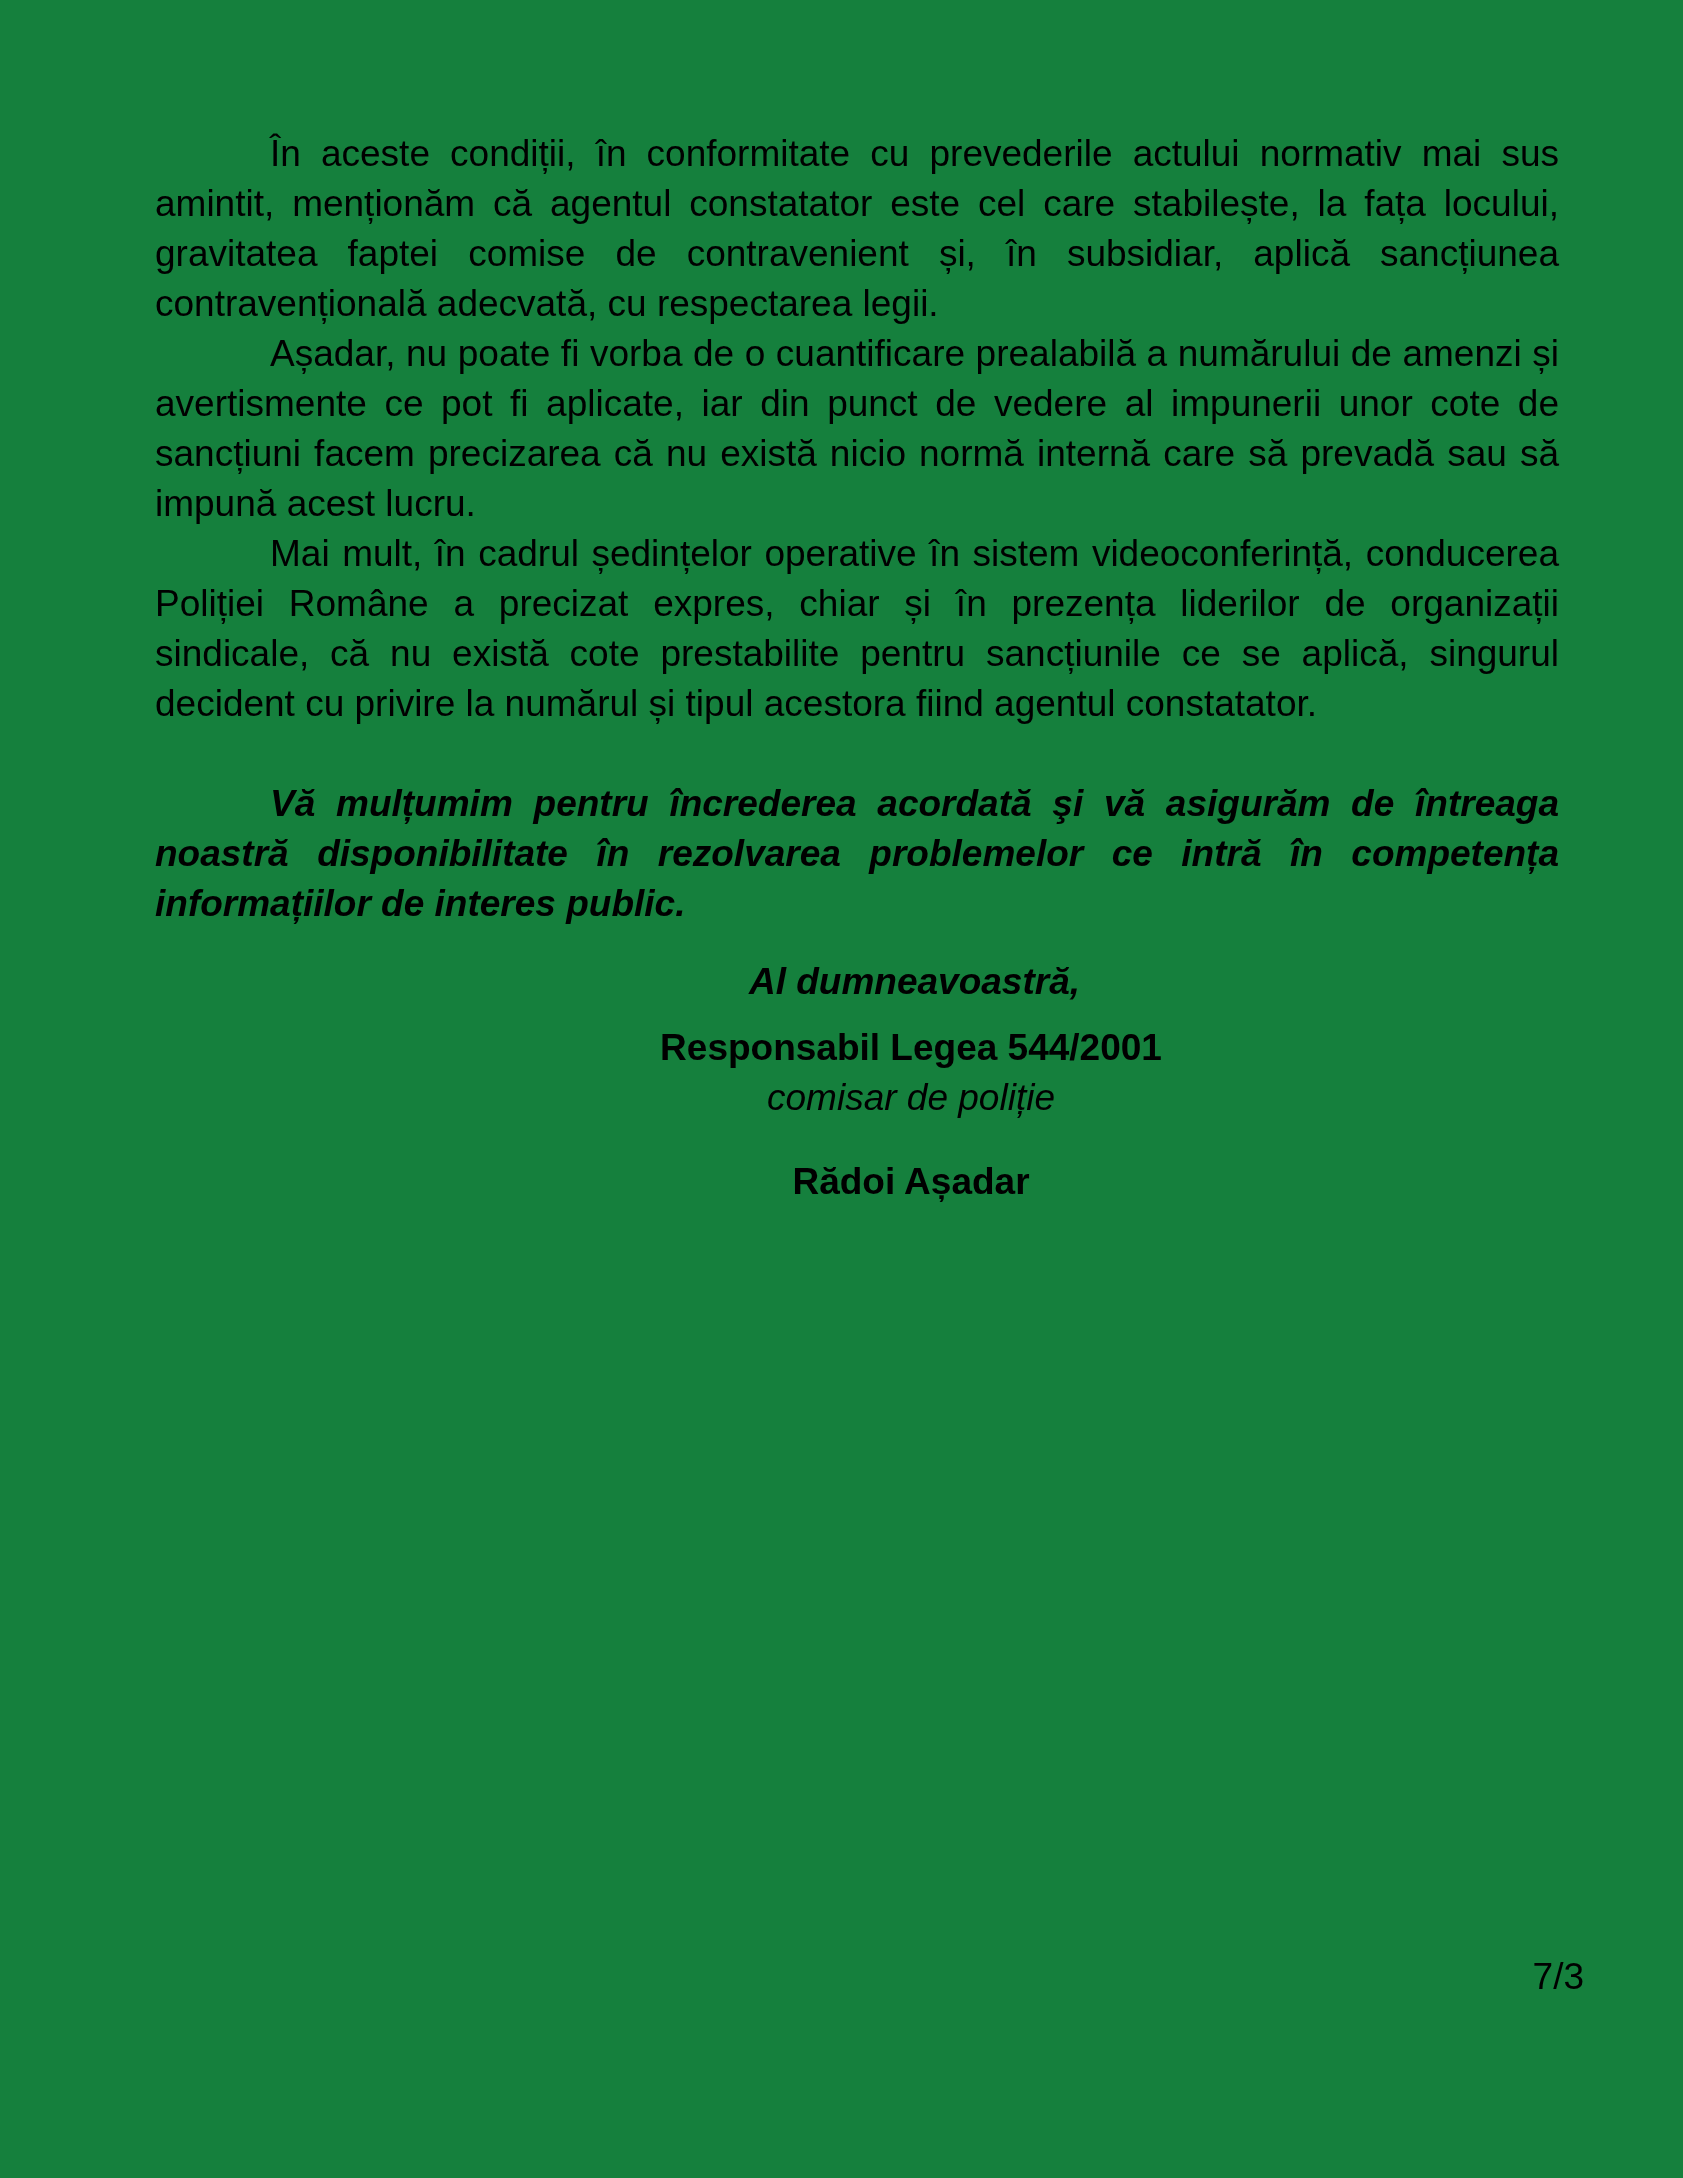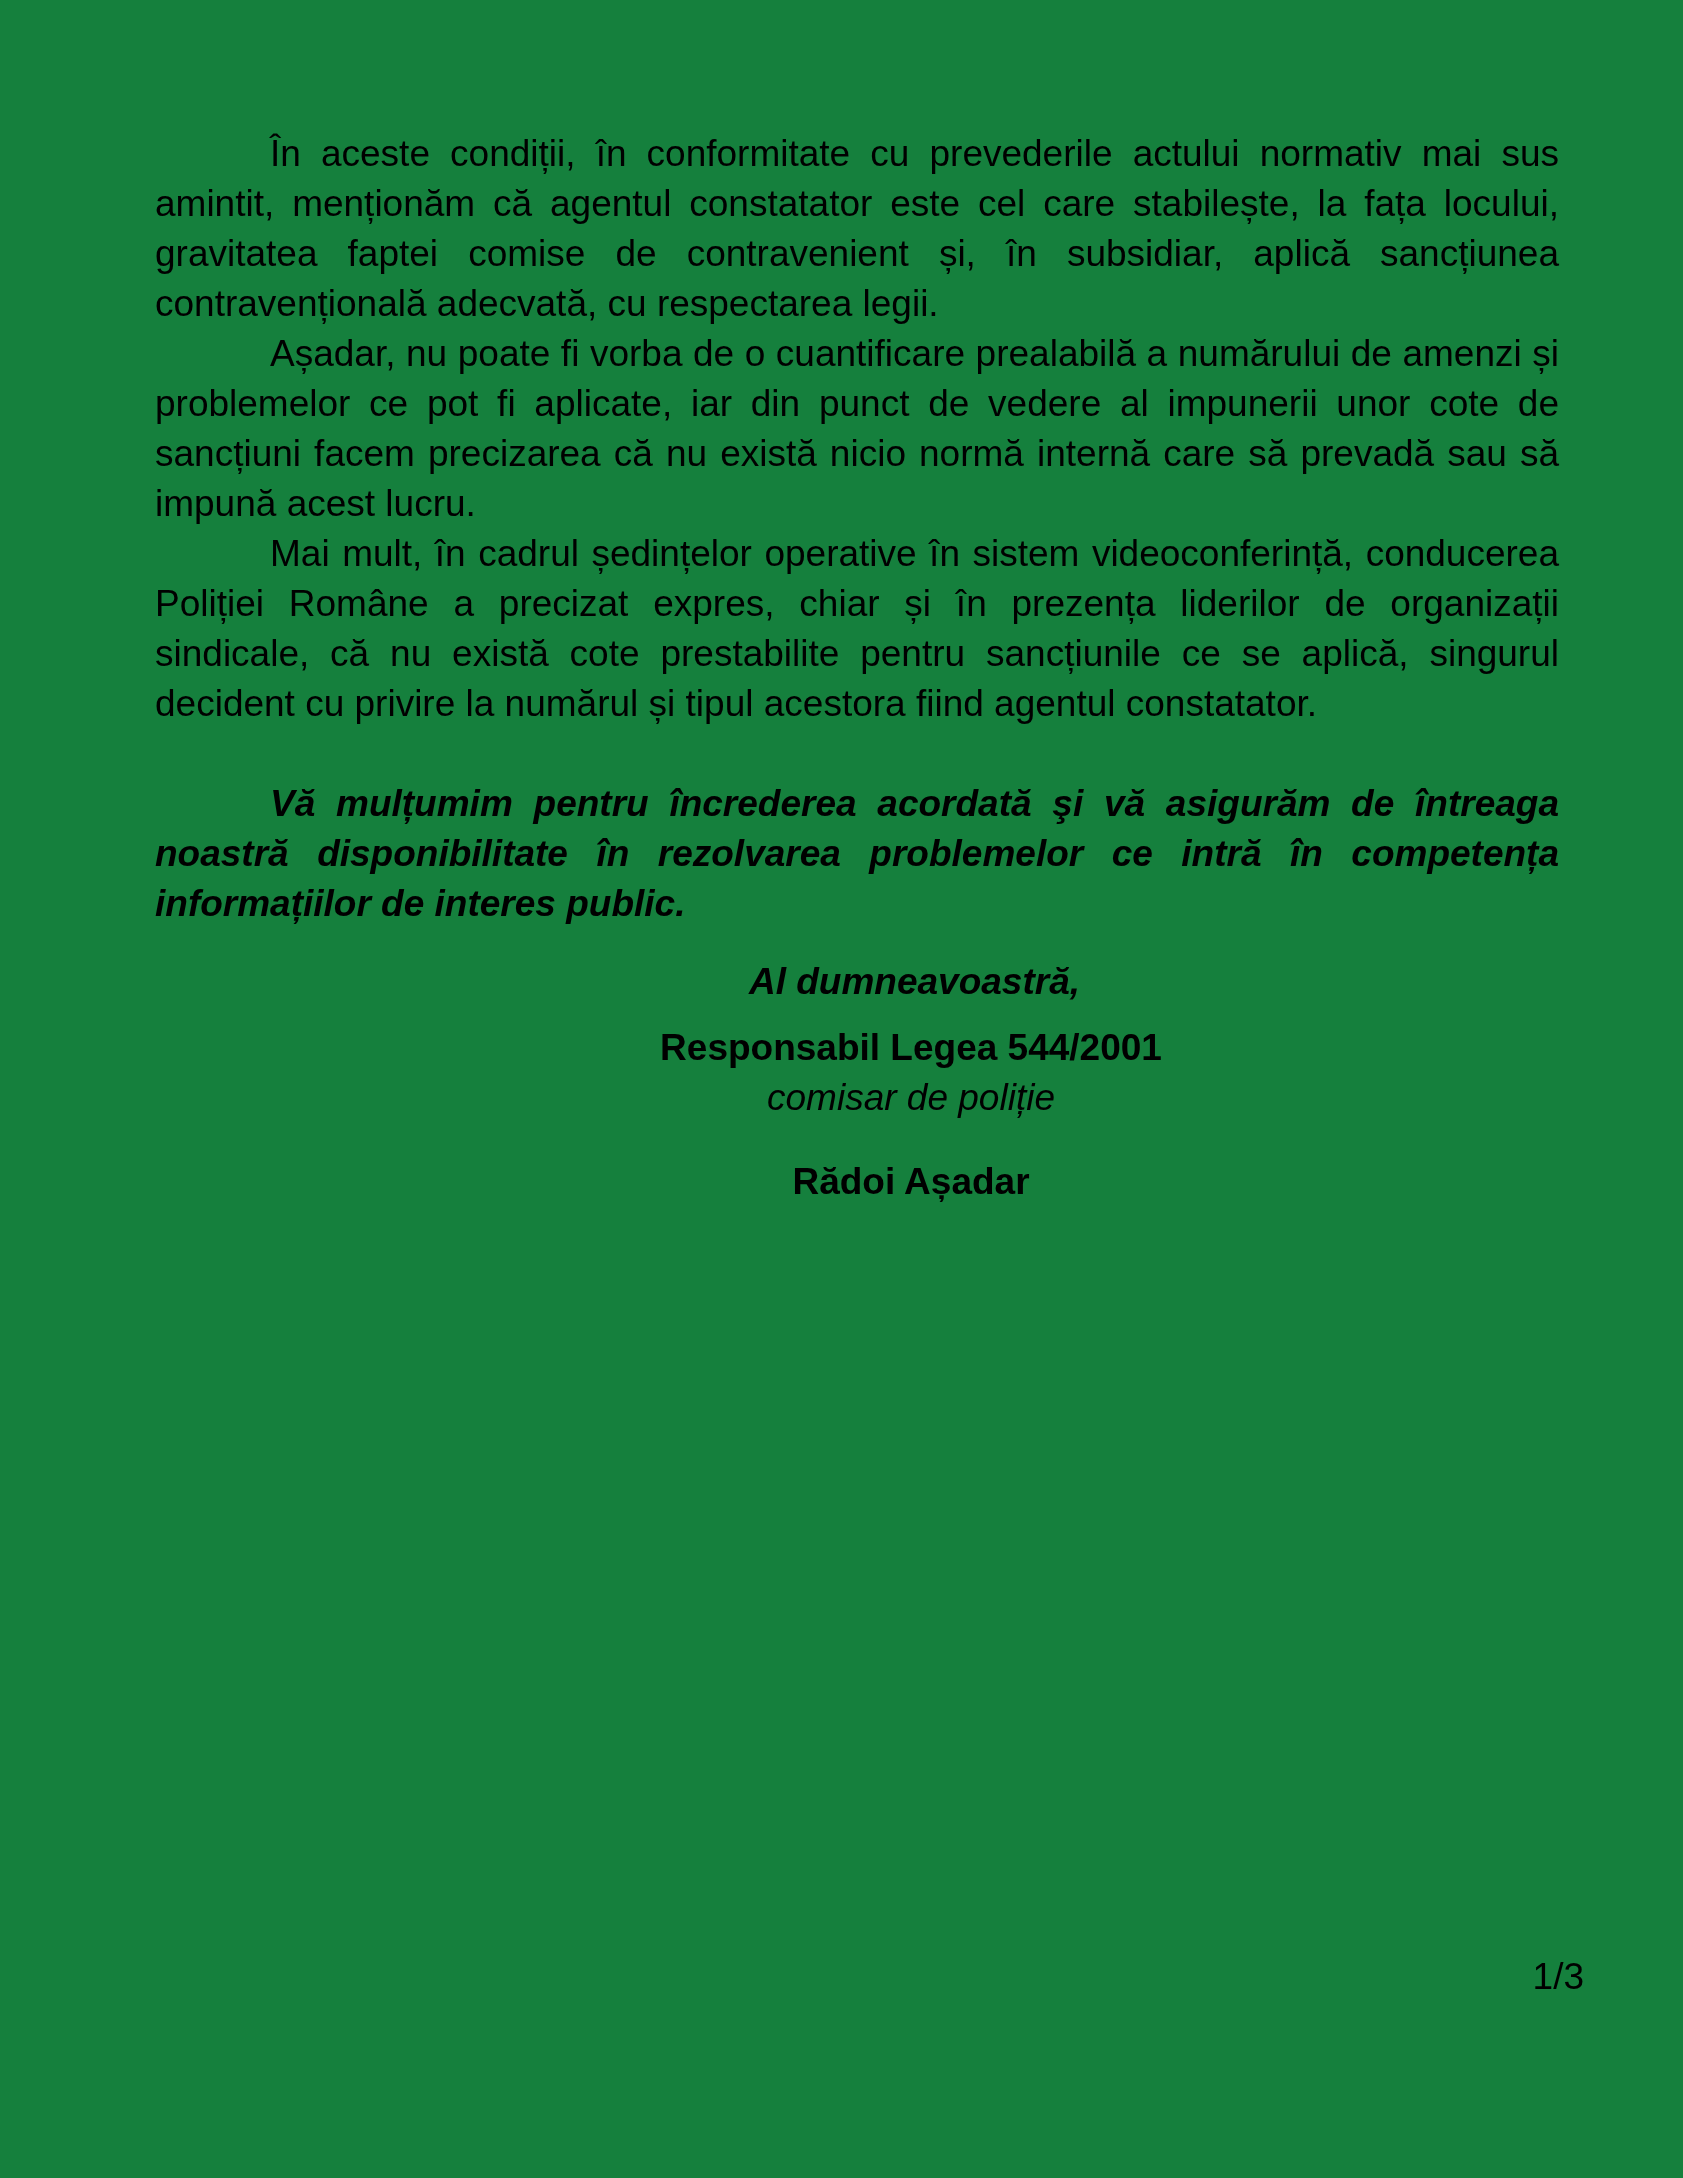--- a/index.html
+++ b/index.html
@@ -85,7 +85,7 @@
 
   <div class="content">
     <p class="para">În aceste condiții, în conformitate cu prevederile actului normativ mai sus amintit, menționăm că agentul constatator este cel care stabilește, la fața locului, gravitatea faptei comise de contravenient și, în subsidiar, aplică sancțiunea contravențională adecvată, cu respectarea legii.</p>
-    <p class="para">Așadar, nu poate fi vorba de o cuantificare prealabilă a numărului de amenzi și problemelor ce pot fi aplicate, iar din punct de vedere al impunerii unor cote de sancțiuni facem precizarea că nu există nicio normă internă care să prevadă sau să impună acest lucru.</p>
+    <p class="para">Așadar, nu poate fi vorba de o cuantificare prealabilă a numărului de amenzi și avertismente ce pot fi aplicate, iar din punct de vedere al impunerii unor cote de sancțiuni facem precizarea că nu există nicio normă internă care să prevadă sau să impună acest lucru.</p>
     <p class="para">Mai mult, în cadrul ședințelor operative în sistem videoconferință, conducerea Poliției Române a precizat expres, chiar și în prezența liderilor de organizații sindicale, că nu există cote prestabilite pentru sancțiunile ce se aplică, singurul decident cu privire la numărul și tipul acestora fiind agentul constatator.</p>
     <p class="para emphasis">Vă mulțumim pentru încrederea acordată şi vă asigurăm de întreaga noastră disponibilitate în rezolvarea problemelor ce intră în competența informațiilor de interes public.</p>
     <p class="salutation">Al dumneavoastră,</p>

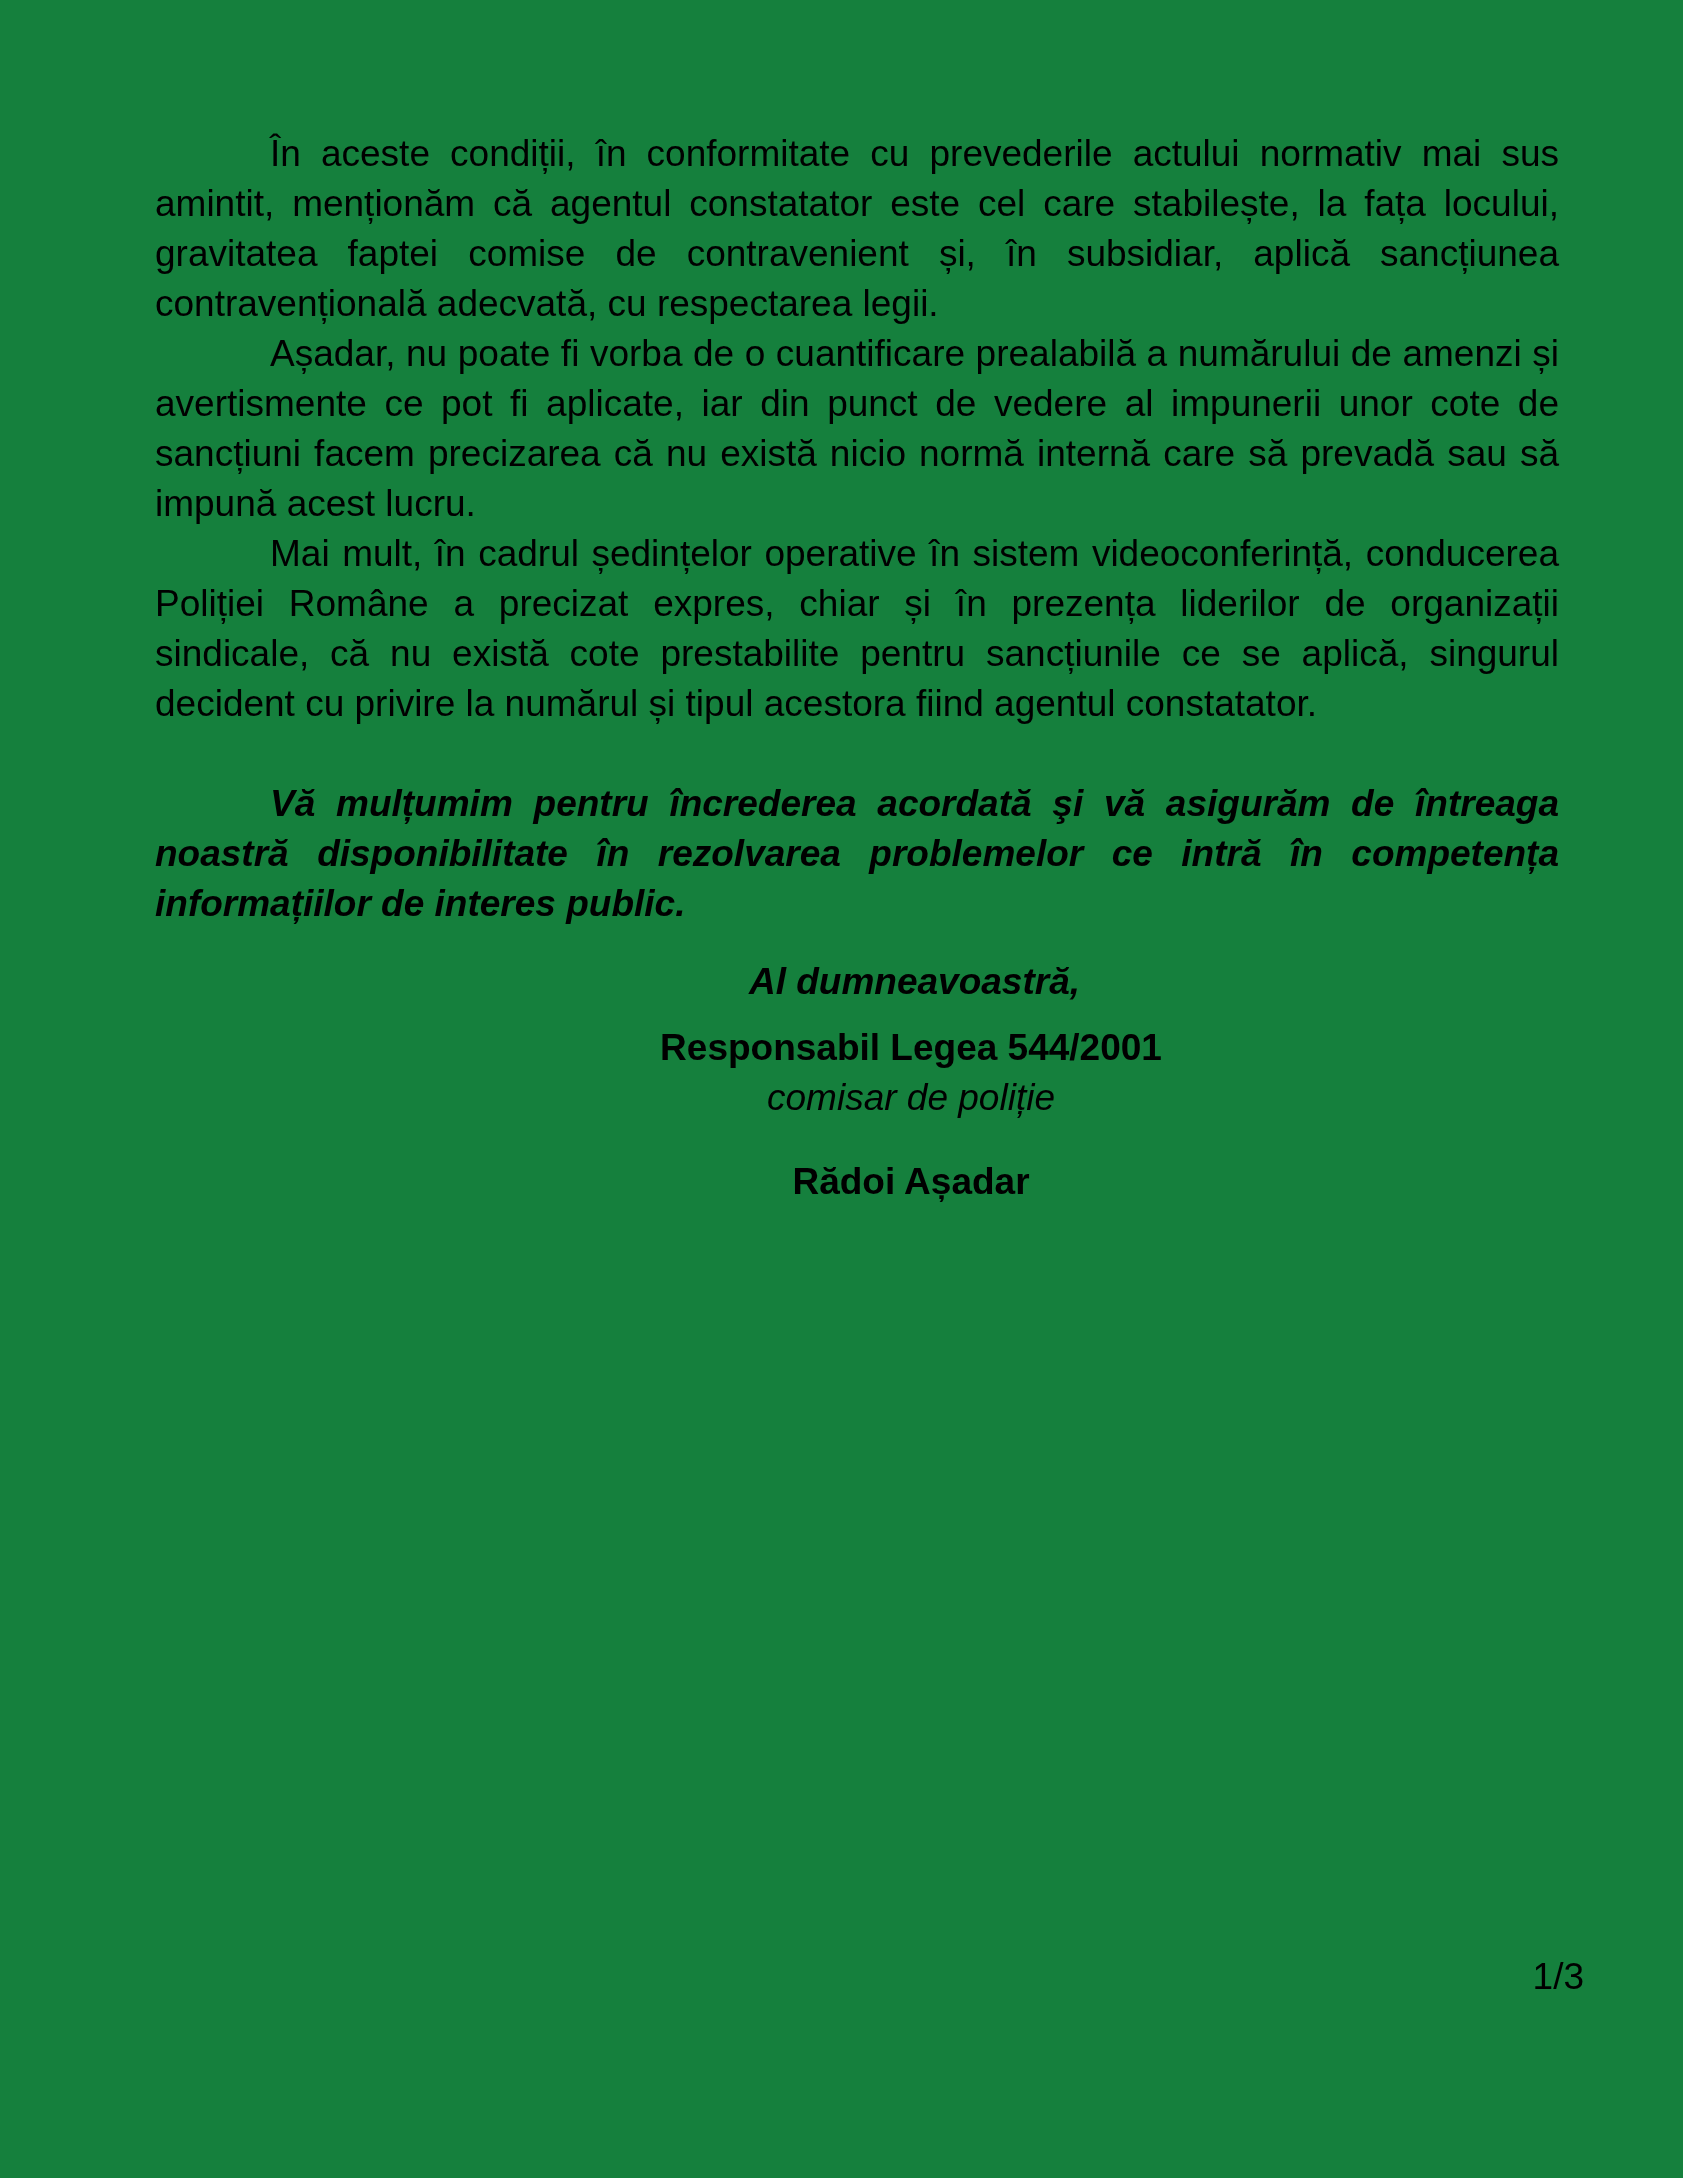--- a/index.html
+++ b/index.html
@@ -97,7 +97,7 @@
     <p class="sig-name">Rădoi Așadar</p>
   </div>
 
-  <div class="page-number">1/3</div>
+  <div class="page-number">7/3</div>
 
 </div>
 

